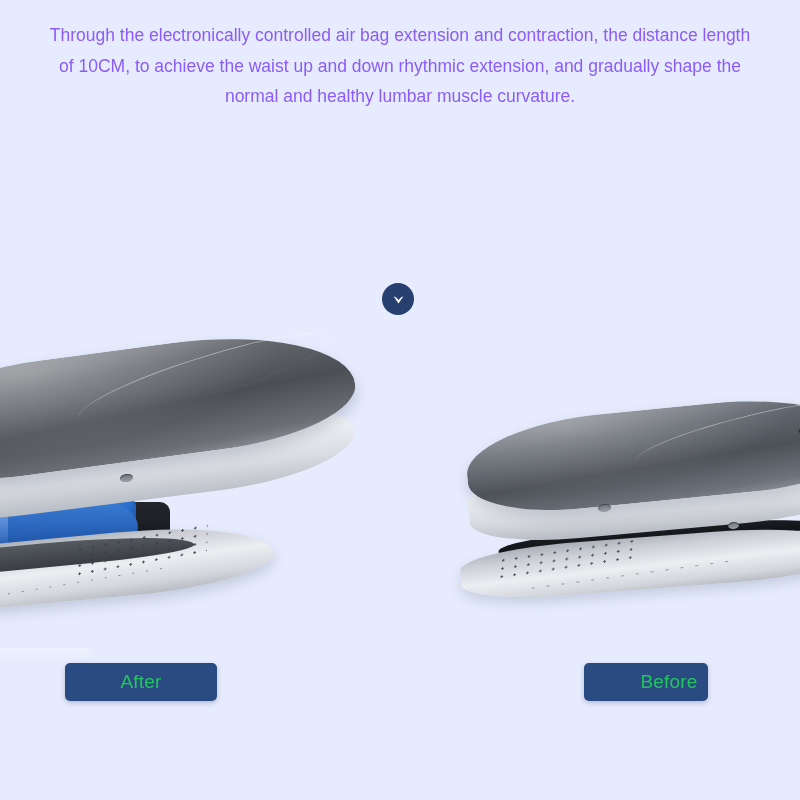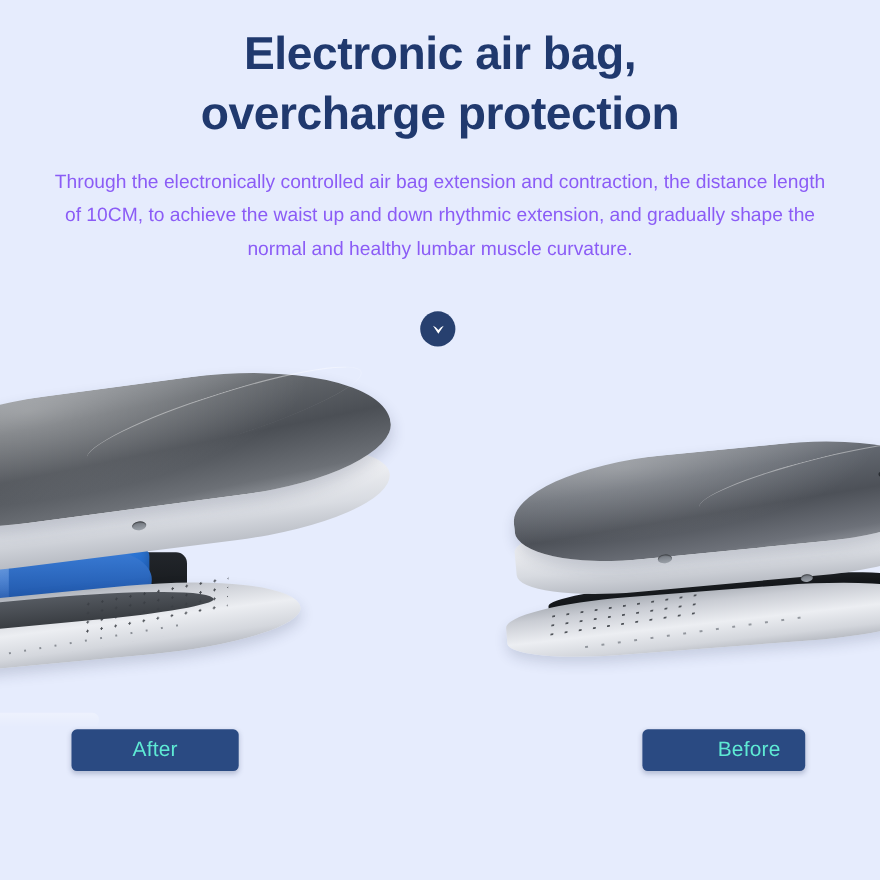--- a/index.html
+++ b/index.html
@@ -324,8 +324,6 @@
 <div id="page">
 
   <div id="header">
-    <h1 id="title">Electronic air bag,
-overcharge protection</h1>
     <p id="subtitle">Through the electronically controlled air bag extension and contraction, the distance length of 10CM, to achieve the waist up and down rhythmic extension, and gradually shape the normal and healthy lumbar muscle curvature.</p>
   </div>
 

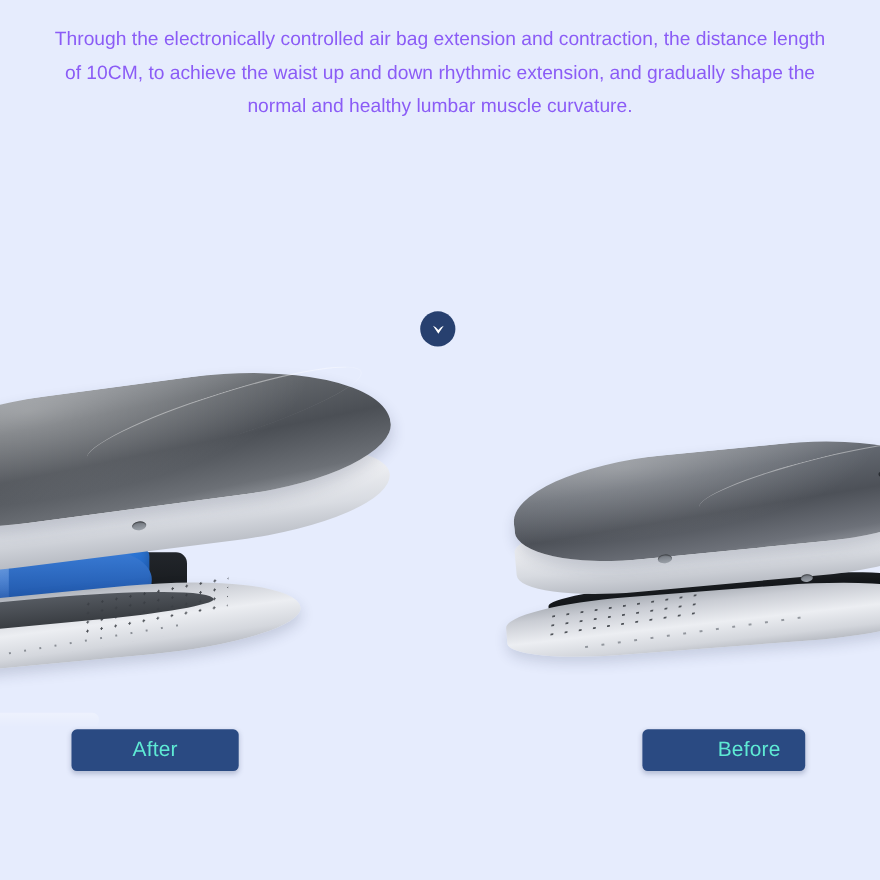--- a/index.html
+++ b/index.html
@@ -307,7 +307,7 @@
     border: none;
     border-radius: 5px;
     background: #2a4a82;
-    color: #5eead4;
+    color: #22c55e;
     font-family: "Liberation Sans", sans-serif;
     font-size: 19px;
     letter-spacing: .2px;

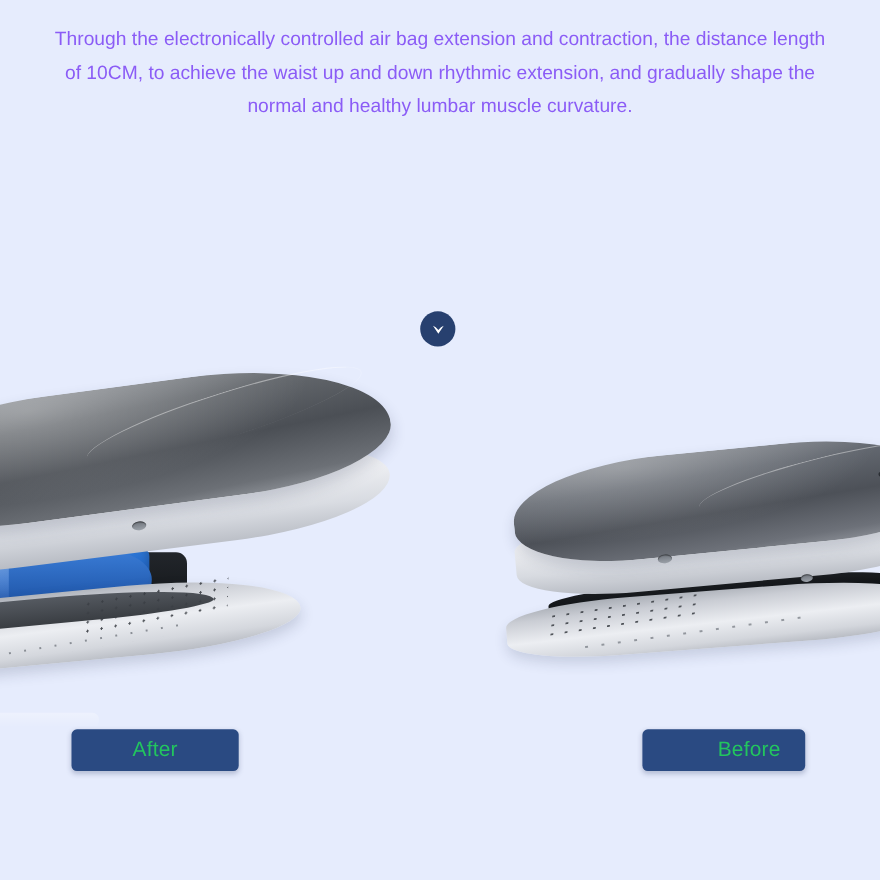--- a/index.html
+++ b/index.html
@@ -316,7 +316,7 @@
     box-shadow: 0 2px 5px rgba(30,48,90,.25);
   }
   #btn-after  { left: 65px;  top: 663px; width: 152px; }
-  #btn-before { left: 584px; top: 663px; width: 148px; padding-left: 46px; }
+  #btn-before { left: 584px; top: 663px; width: 124px; padding-left: 46px; }
 </style>
 </head>
 <body>

